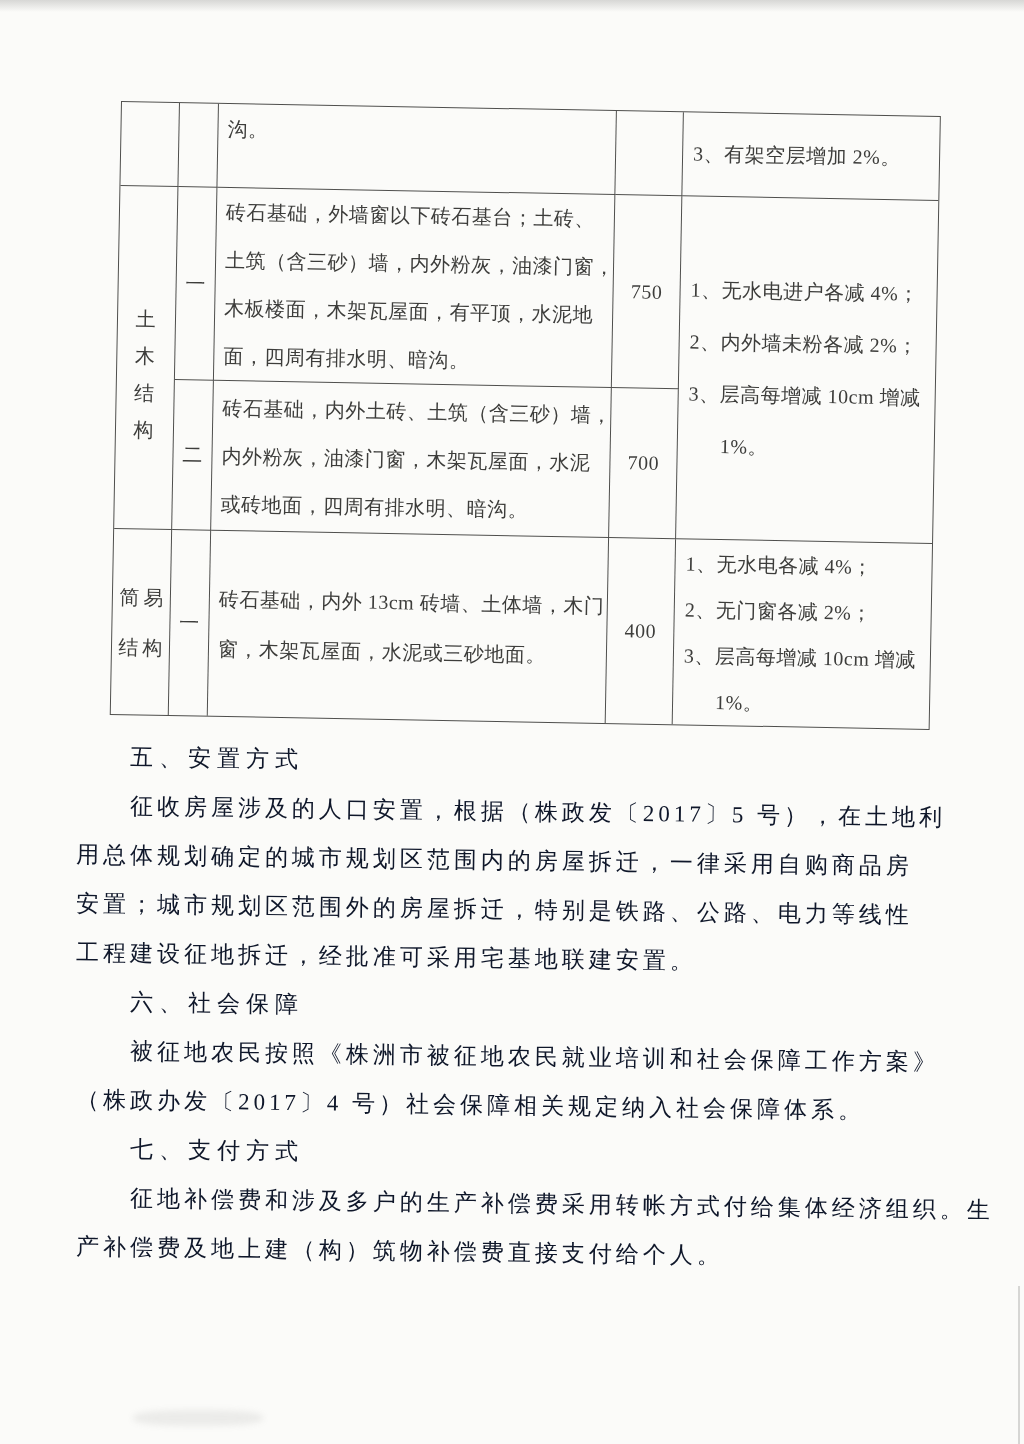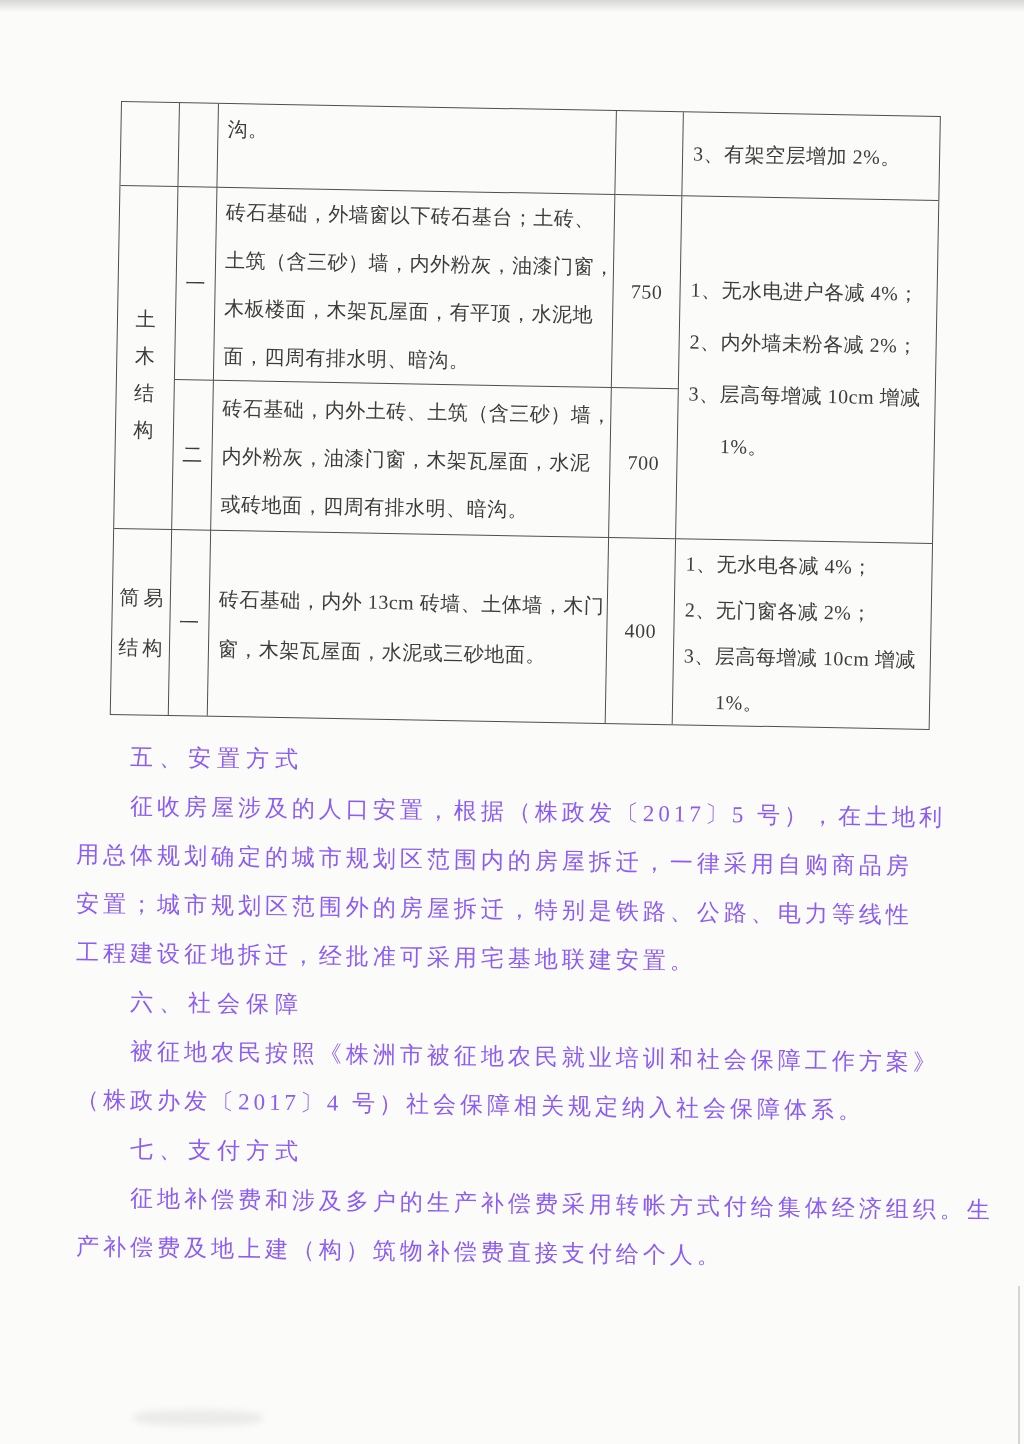--- a/index.html
+++ b/index.html
@@ -66,7 +66,7 @@
   
   #textblock {
     position:absolute; left:76px; top:732px; width:884px;
-    font-size:23px; color:#8b5cf6;
+    font-size:23px; color:#0f172a;
   }
   .tline {
     height:49px; line-height:49px; white-space:nowrap;

